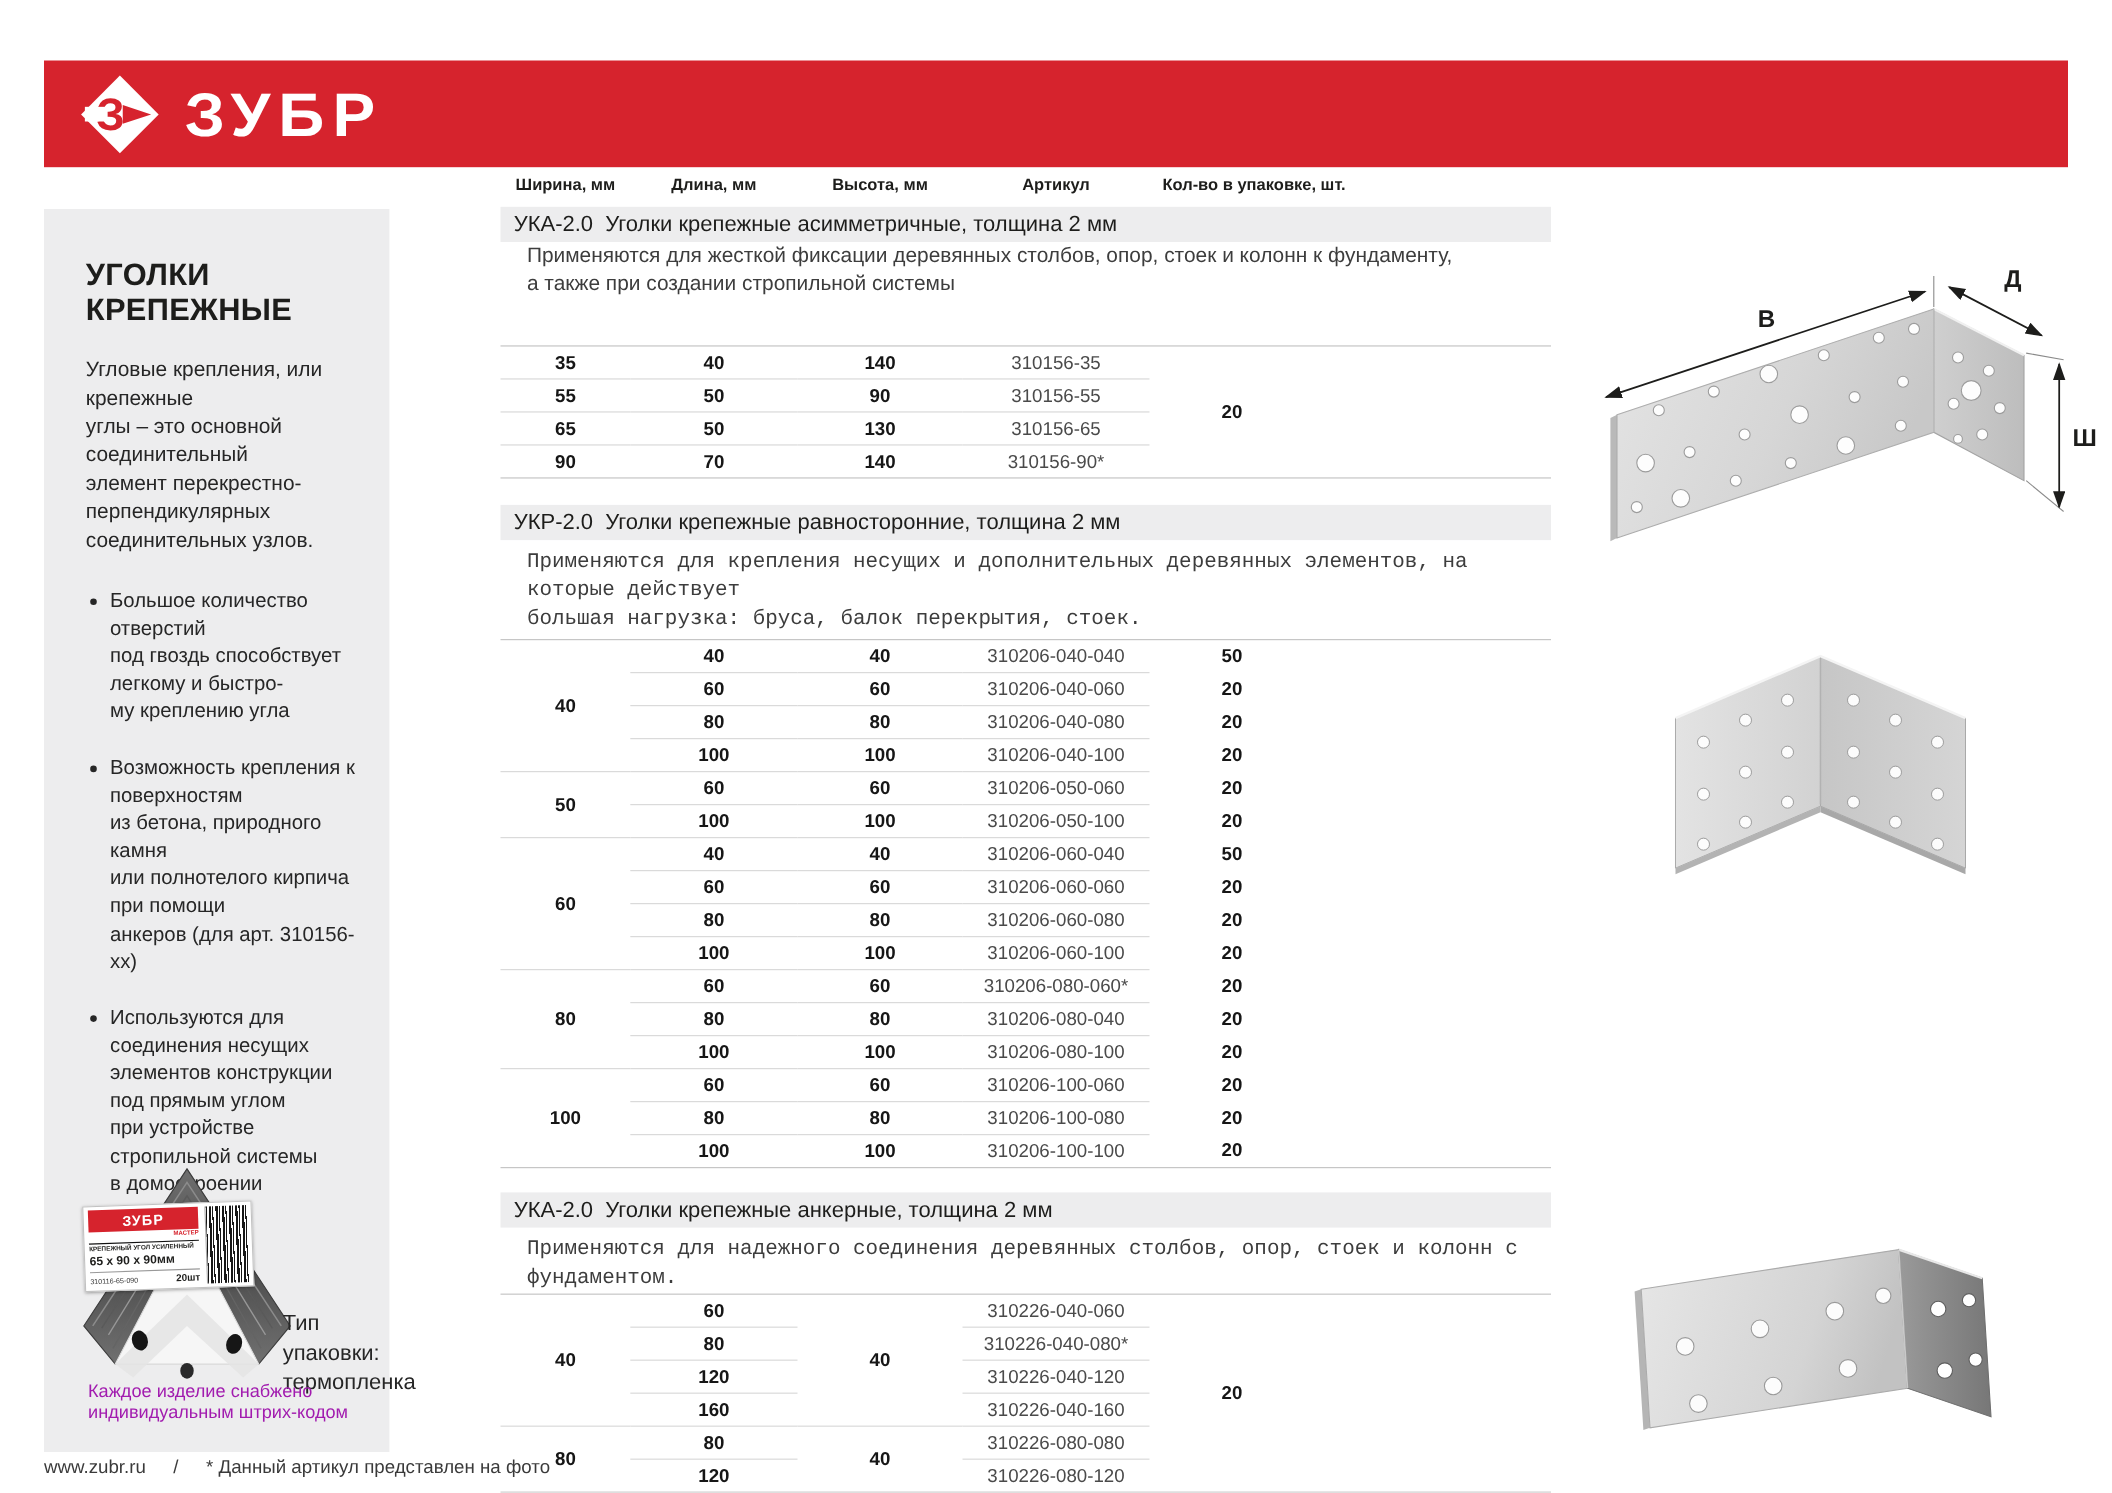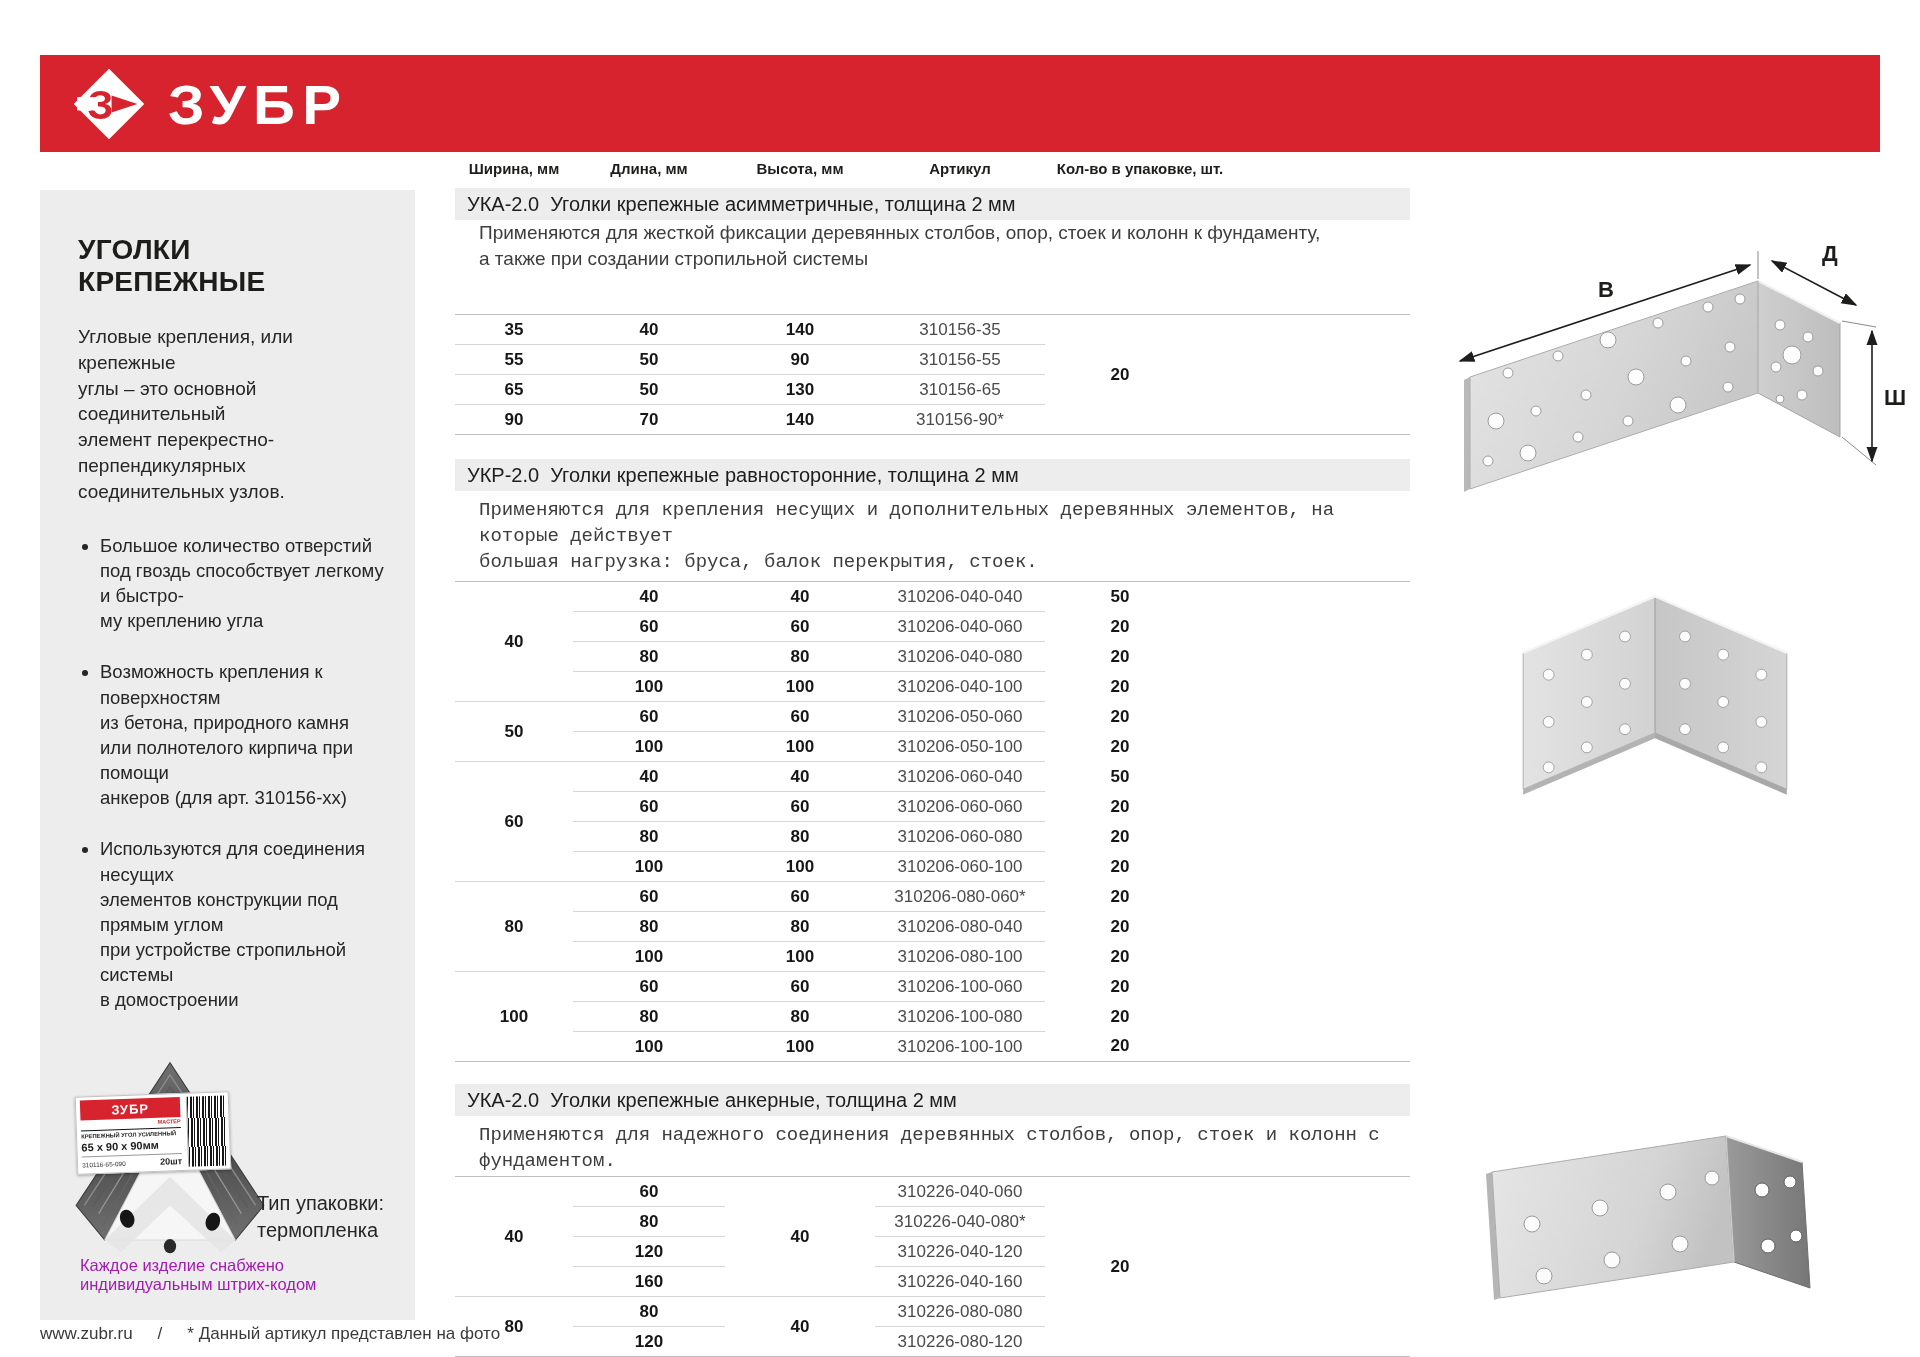--- a/index.html
+++ b/index.html
@@ -13,7 +13,7 @@
   .logo{position:absolute;left:30px;top:12px;display:flex;align-items:center;gap:20px;height:74px;}
   .logo-word{color:#fff;font-weight:900;font-size:56px;letter-spacing:7px;transform:scaleX(1.04);transform-origin:left center;}
   
-  .sidebar{position:absolute;left:40px;top:190px;width:375px;height:1130px;background:#ededee;}
+  .sidebar{position:absolute;left:40px;top:190px;width:314px;height:1130px;background:#ededee;}
   .sb-inner{padding:44px 30px 0 38px;}
   .sb-title{font-size:28px;font-weight:bold;letter-spacing:.3px;margin:0 0 26px 0;}
   .sb-intro{font-size:19px;line-height:1.36;color:#262626;white-space:pre-line;margin:0;}

